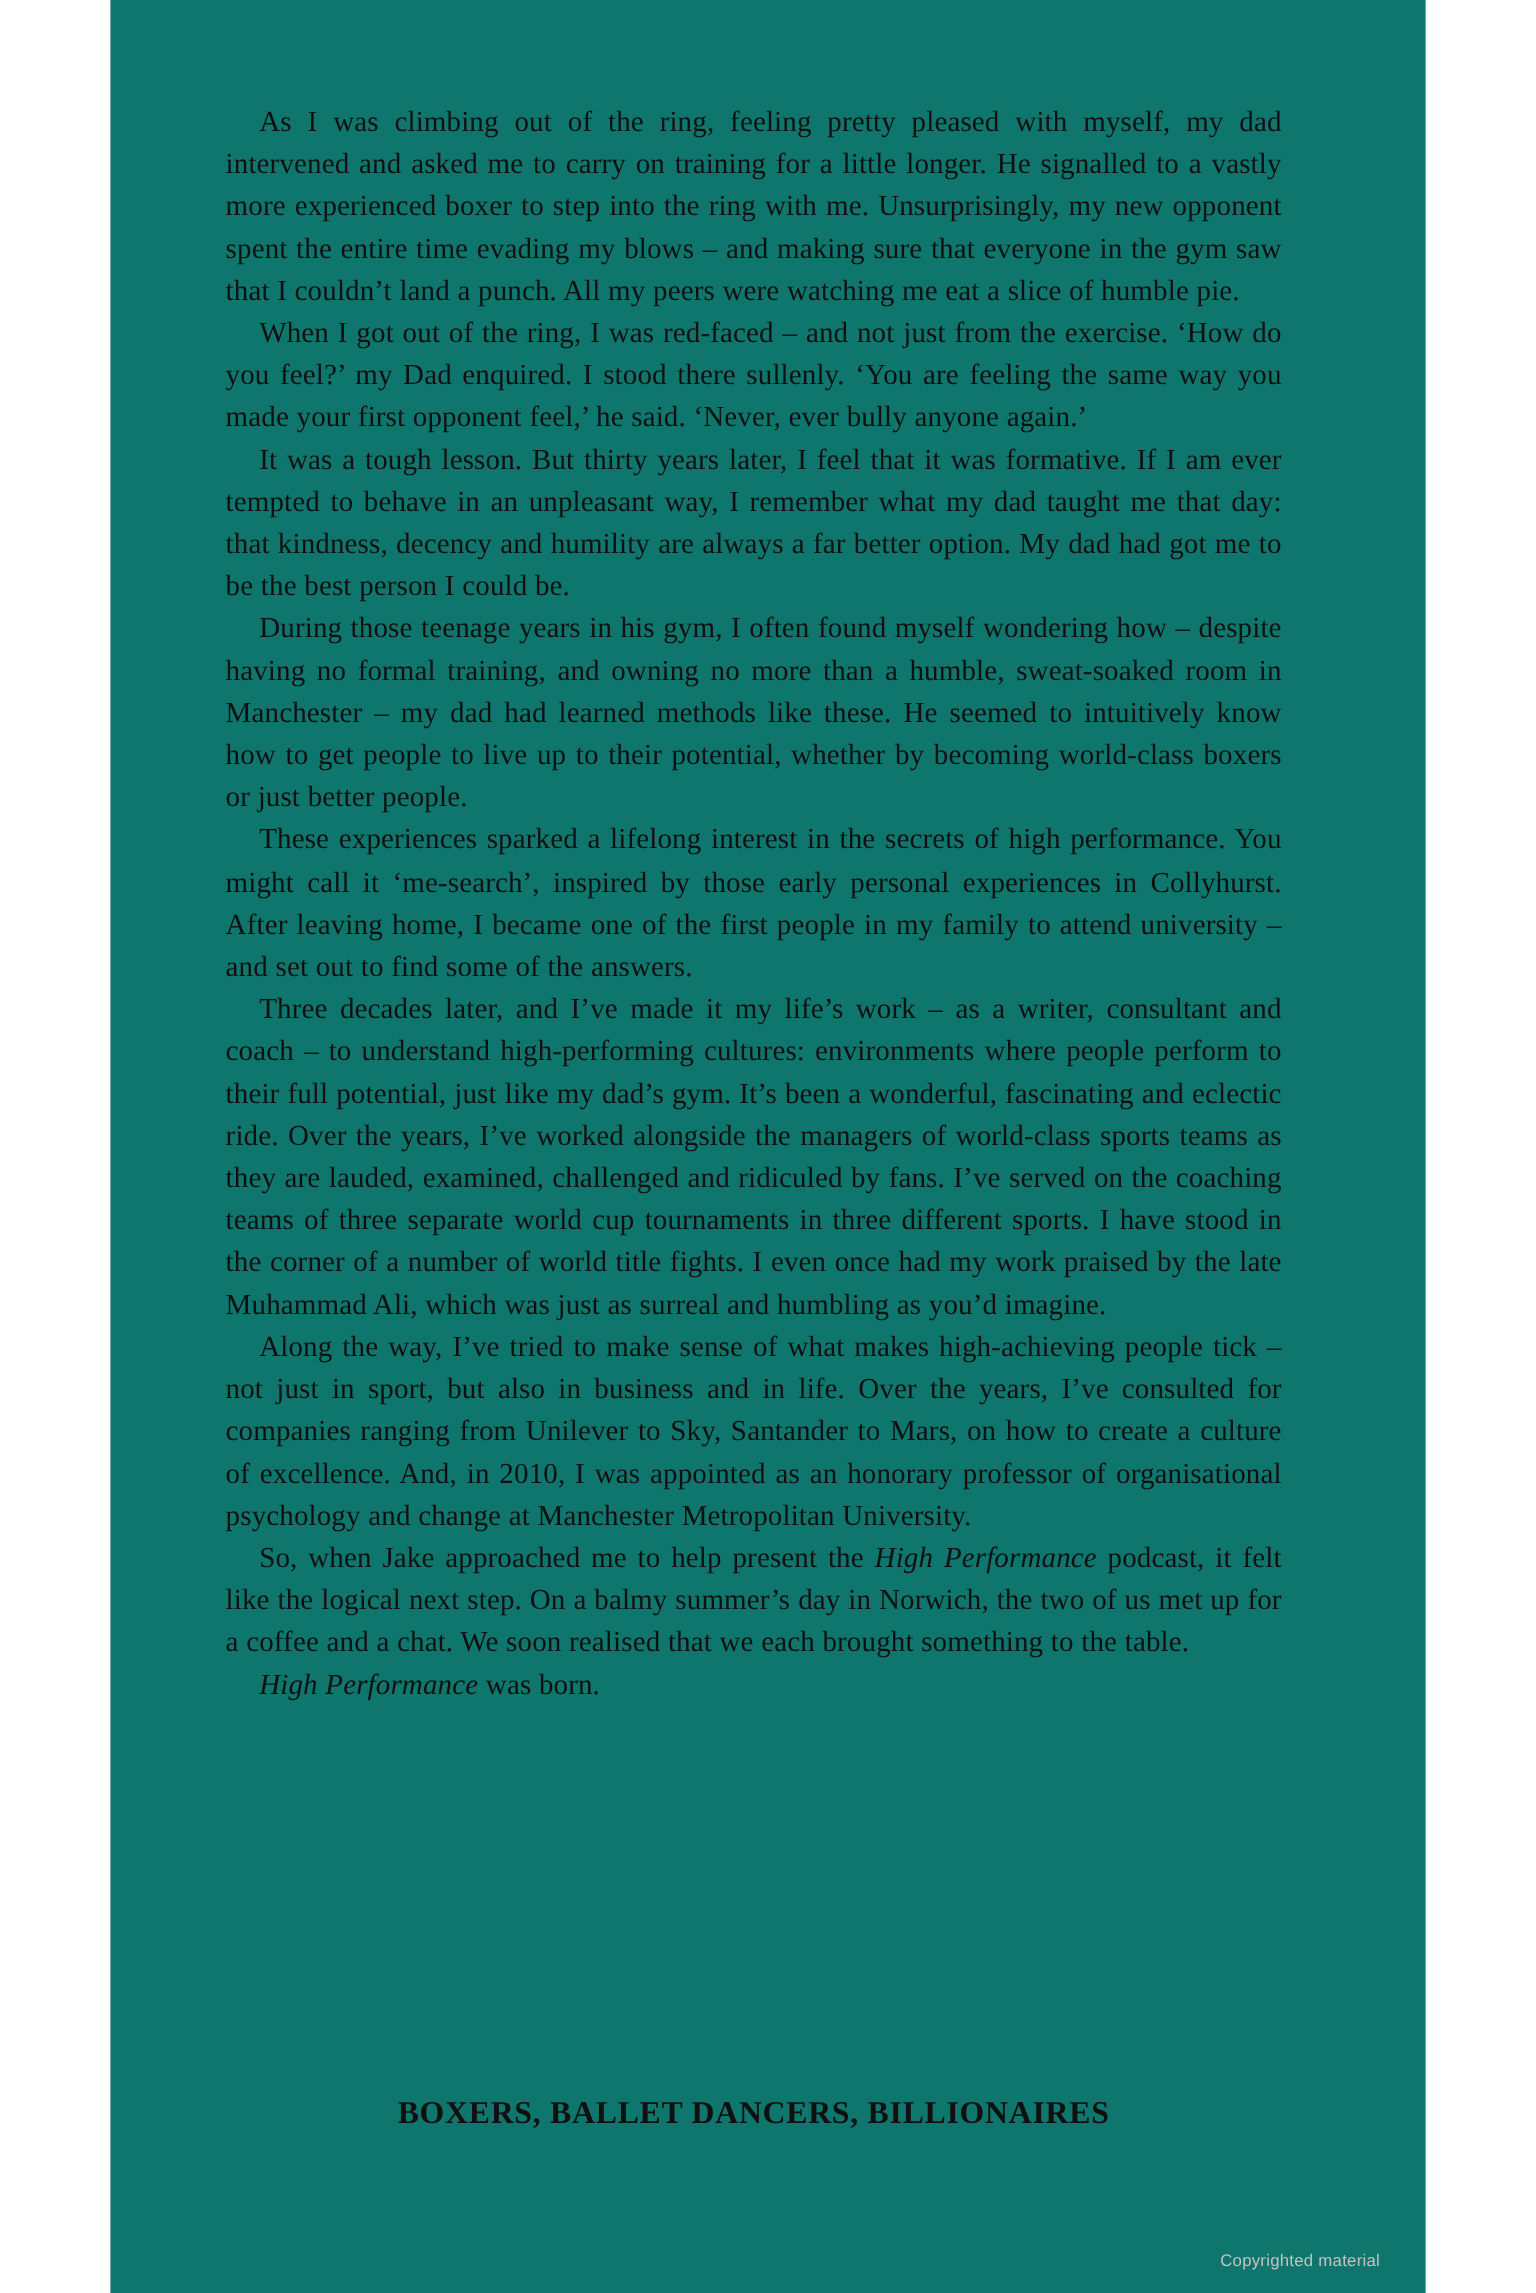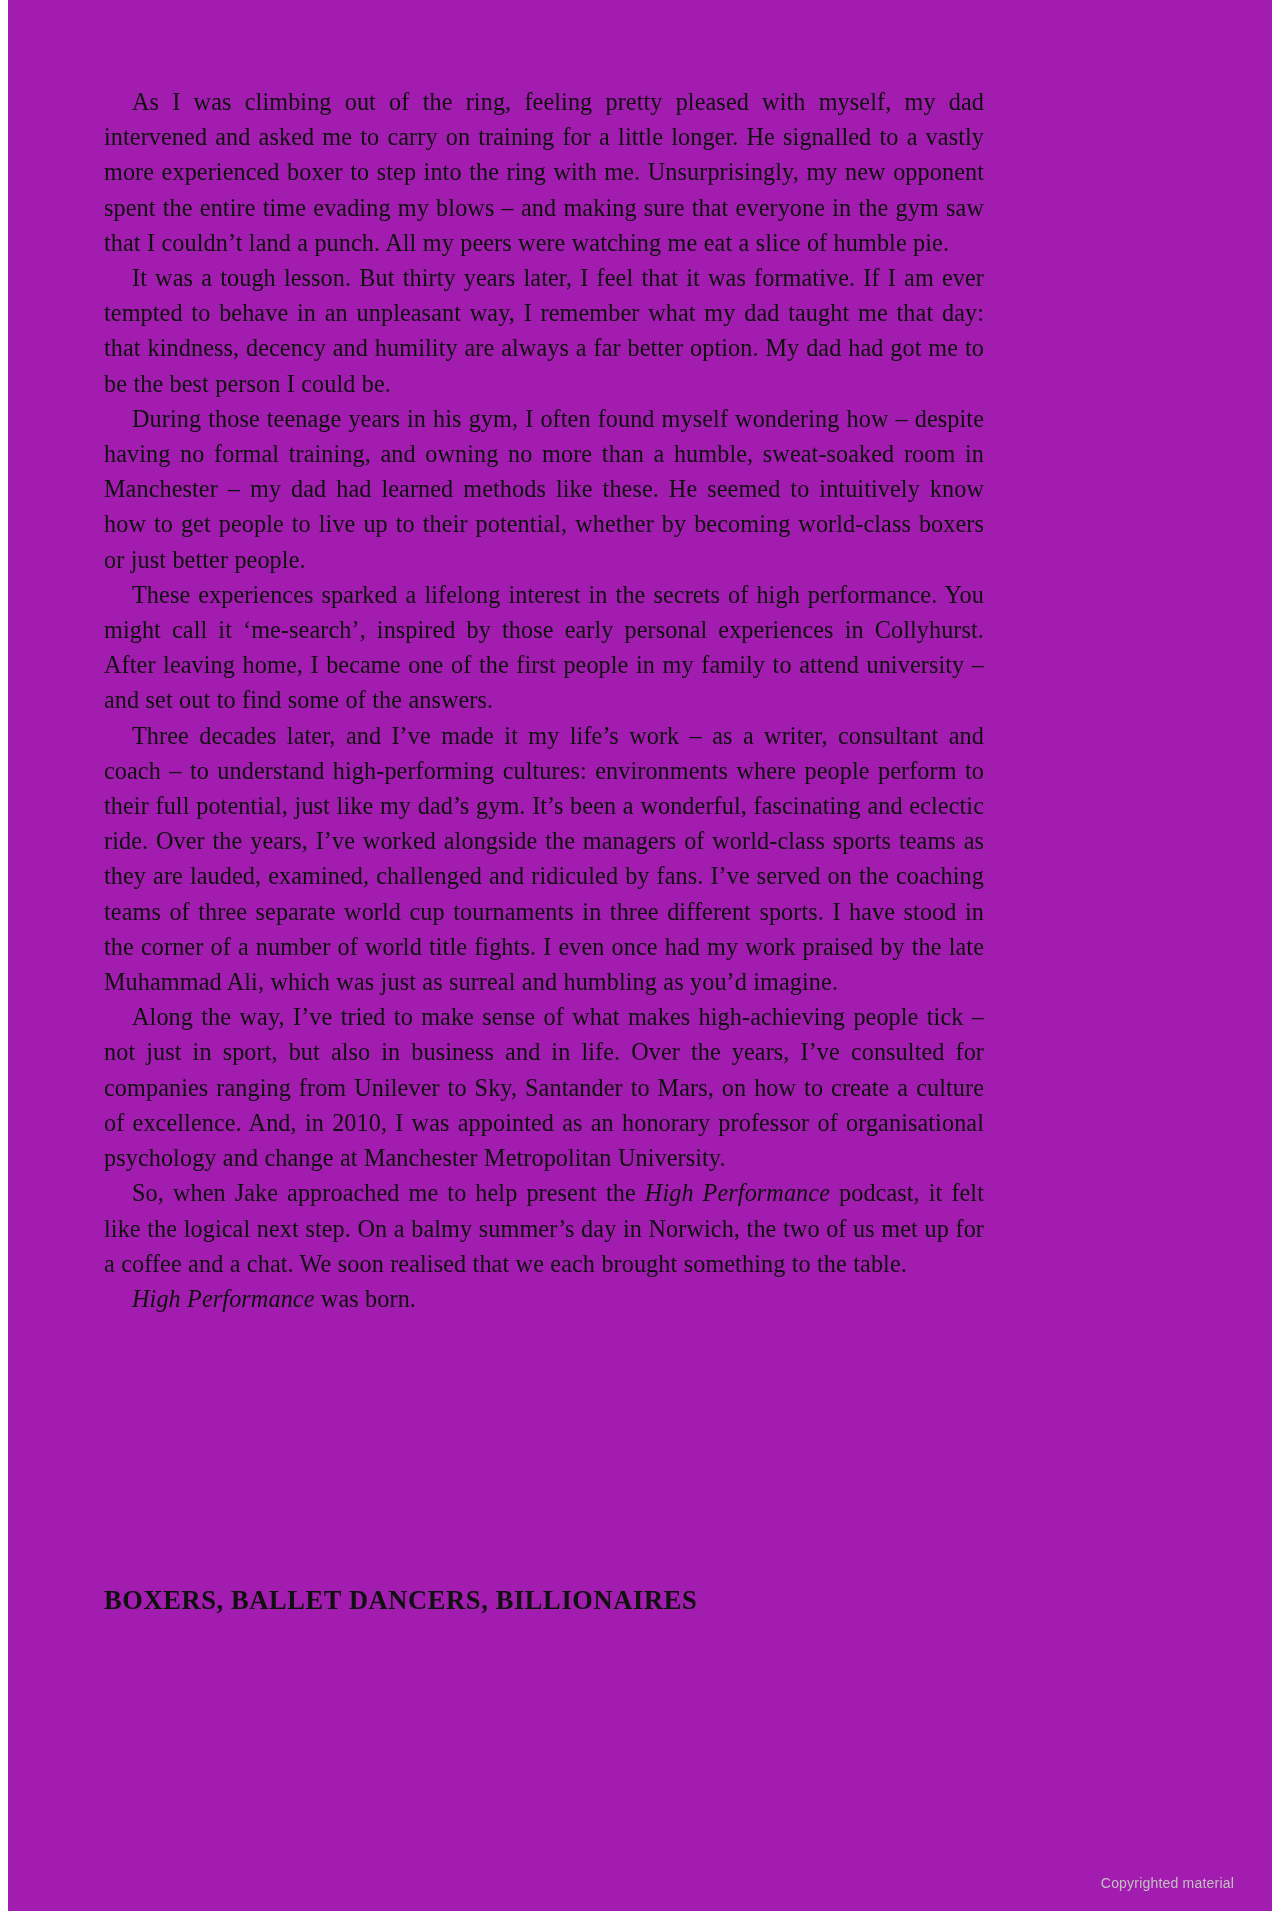--- a/index.html
+++ b/index.html
@@ -10,10 +10,10 @@
   }
   .page {
     position: relative;
-    width: 1264px;
+    width: 1096px;
     height: 1911px;
     margin: 0 auto;
-    background: #a21caf;
+    background: #0f766e;
     overflow: hidden;
     box-sizing: border-box;
   }

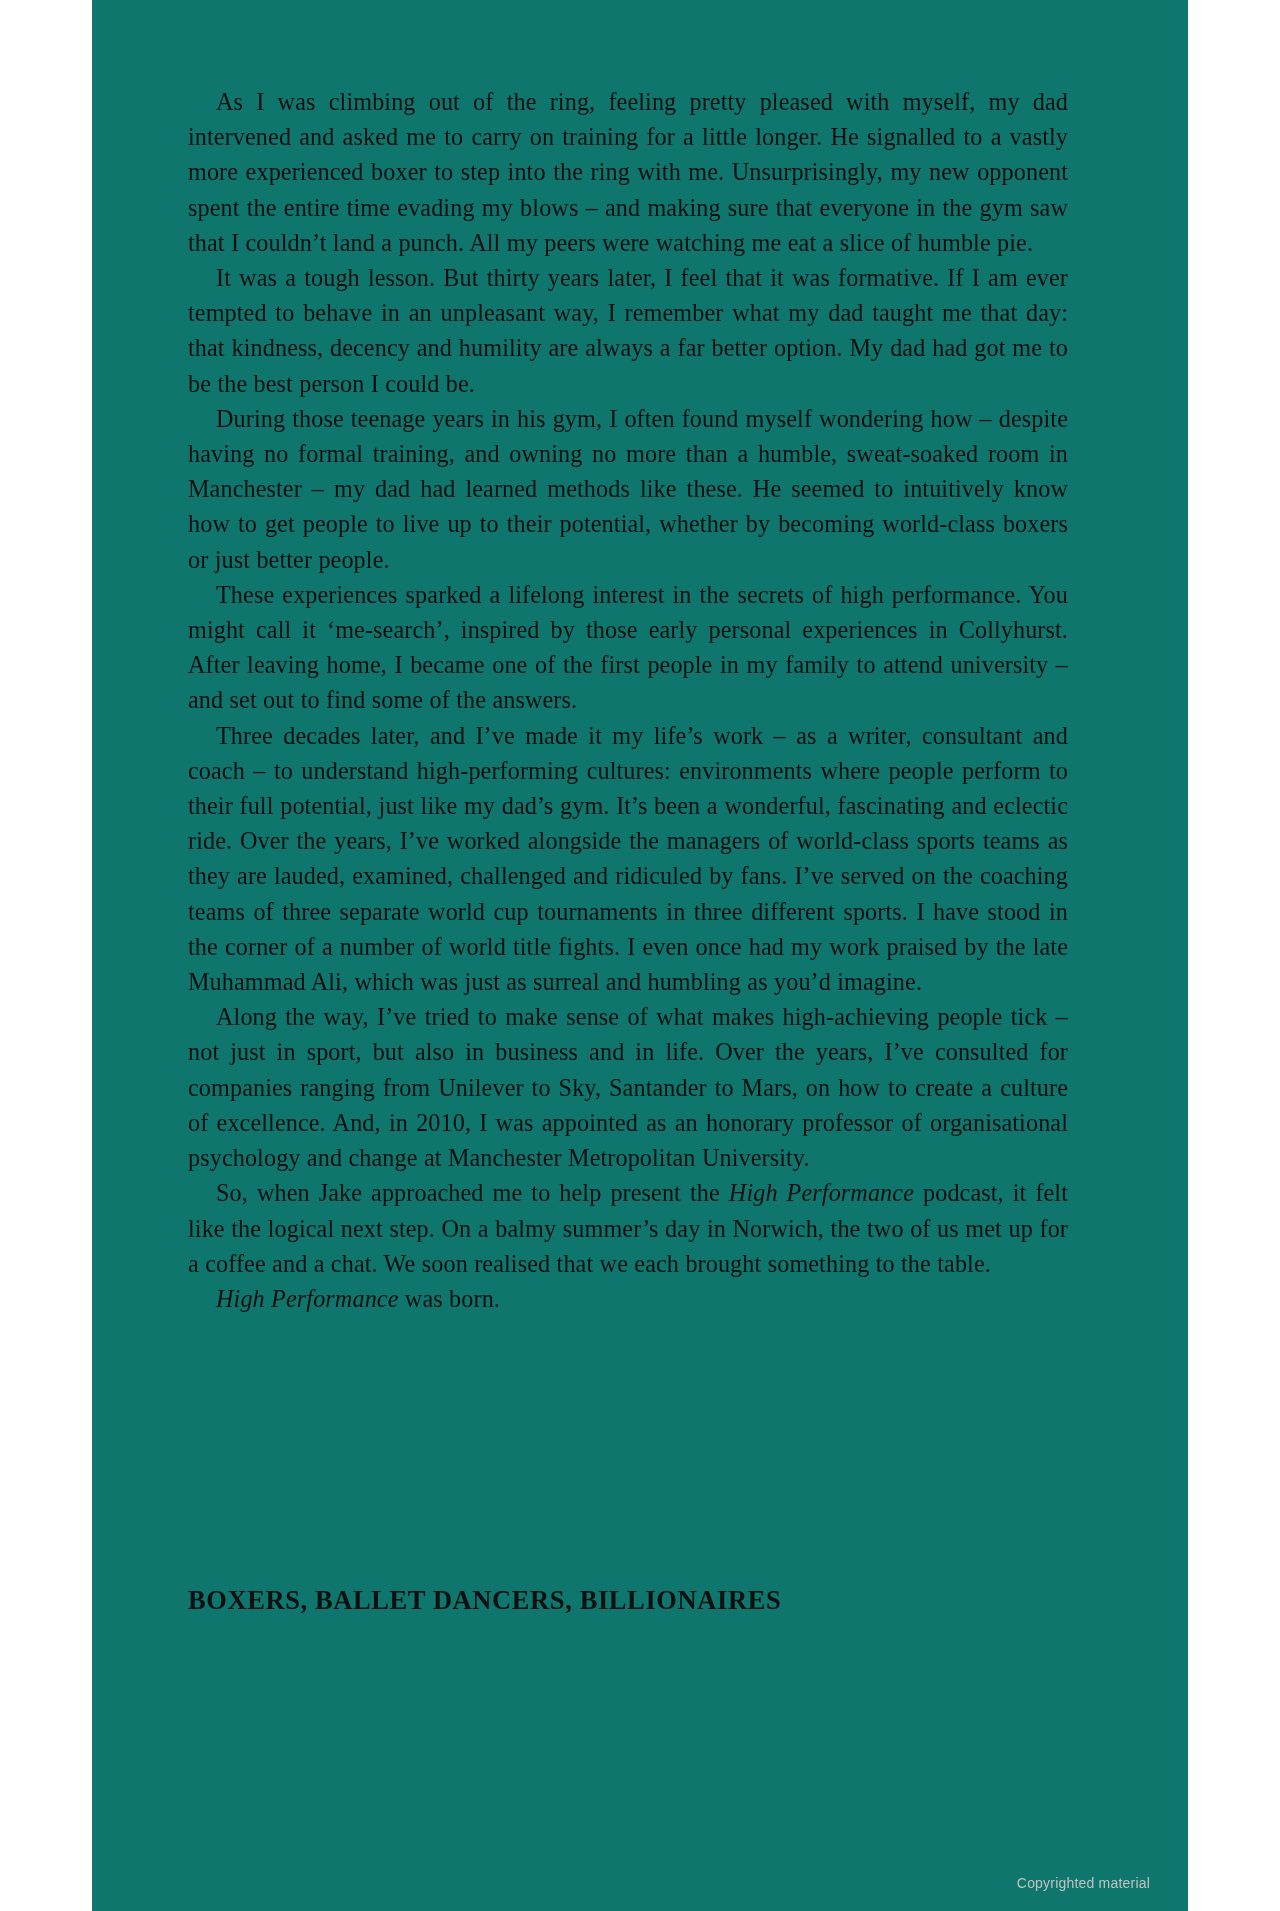--- a/index.html
+++ b/index.html
@@ -75,6 +75,7 @@
 
     <p class="para">As I was climbing out of the ring, feeling pretty pleased with myself, my dad intervened and asked me to carry on training for a little longer. He signalled to a vastly more experienced boxer to step into the ring with me. Unsurprisingly, my new opponent spent the entire time evading my blows – and making sure that everyone in the gym saw that I couldn’t land a punch. All my peers were watching me eat a slice of humble pie.</p>
 
+    <p class="para">When I got out of the ring, I was red-faced – and not just from the exercise. ‘How do you feel?’ my Dad enquired. I stood there sullenly. ‘You are feeling the same way you made your first opponent feel,’ he said. ‘Never, ever bully anyone again.’</p>
 
     <p class="para">It was a tough lesson. But thirty years later, I feel that it was formative. If I am ever tempted to behave in an unpleasant way, I remember what my dad taught me that day: that kindness, decency and humility are always a far better option. My dad had got me to be the best person I could be.</p>
 

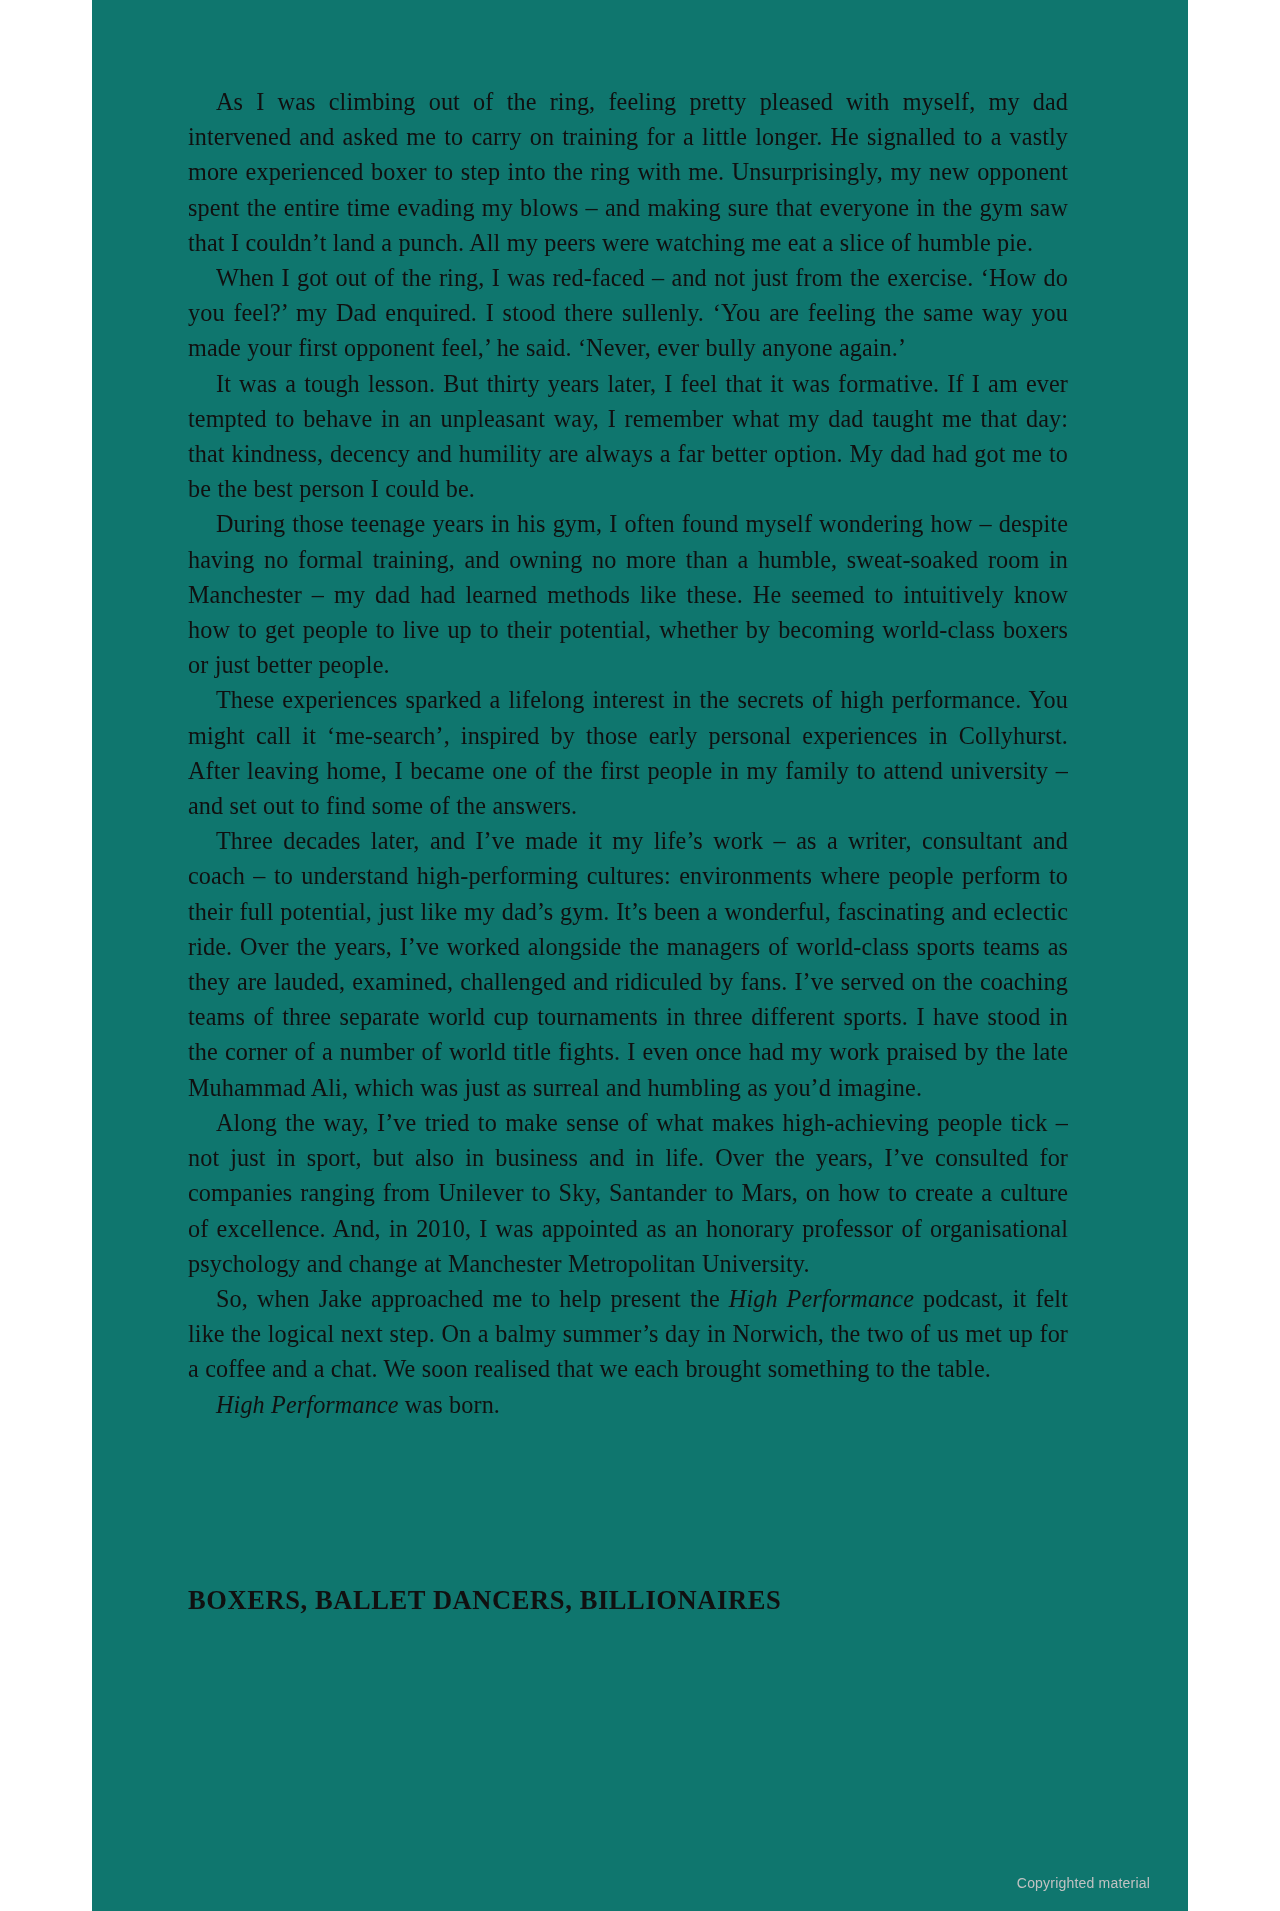--- a/index.html
+++ b/index.html
@@ -45,9 +45,9 @@
   .chapter-heading {
     position: absolute;
     left: 96px;
-    top: 1584px;
+    top: 1744px;
     width: 880px;
-    text-align: left;
+    text-align: center;
     font-family: "Liberation Serif", "DejaVu Serif", serif;
     font-size: 26.5px;
     line-height: 32px;

